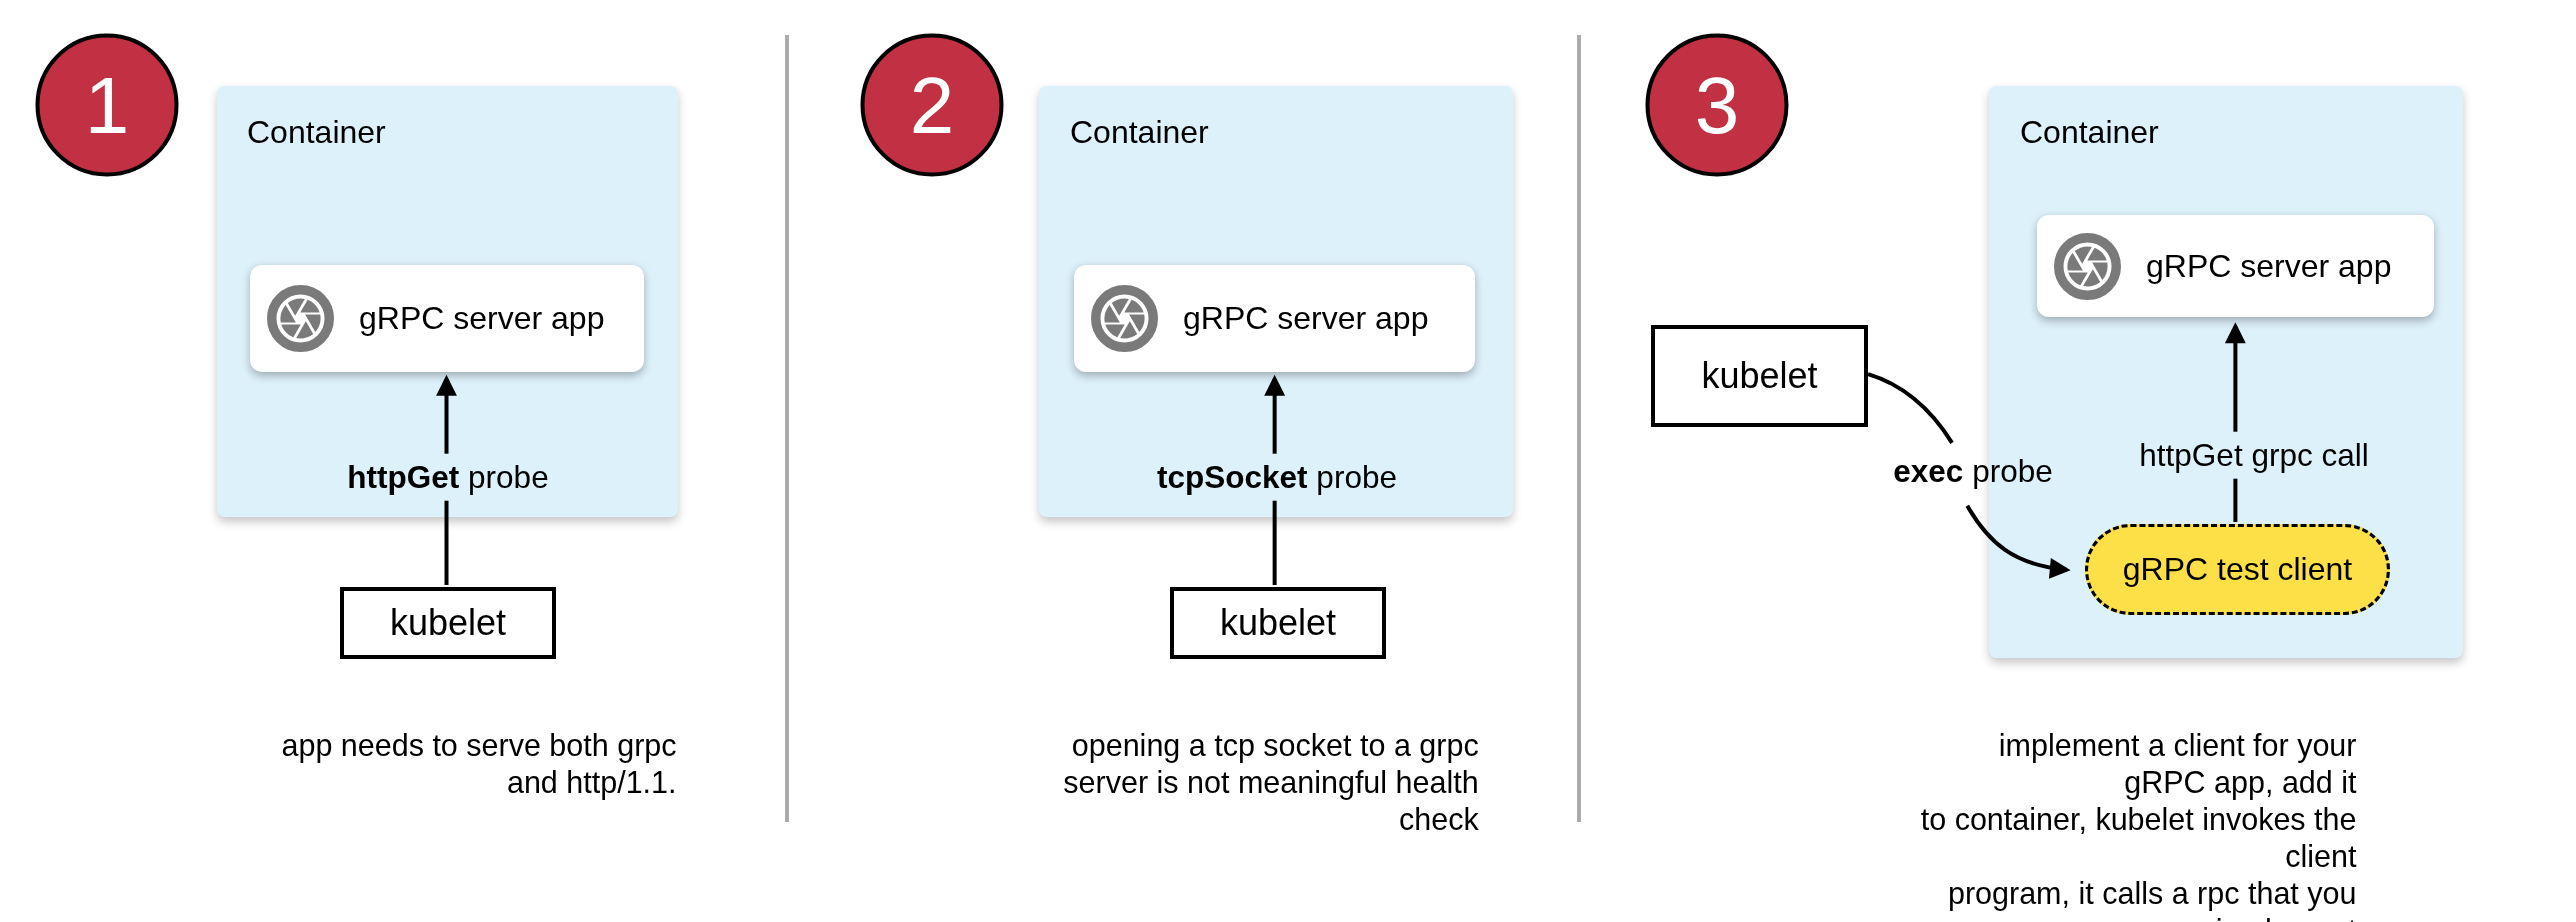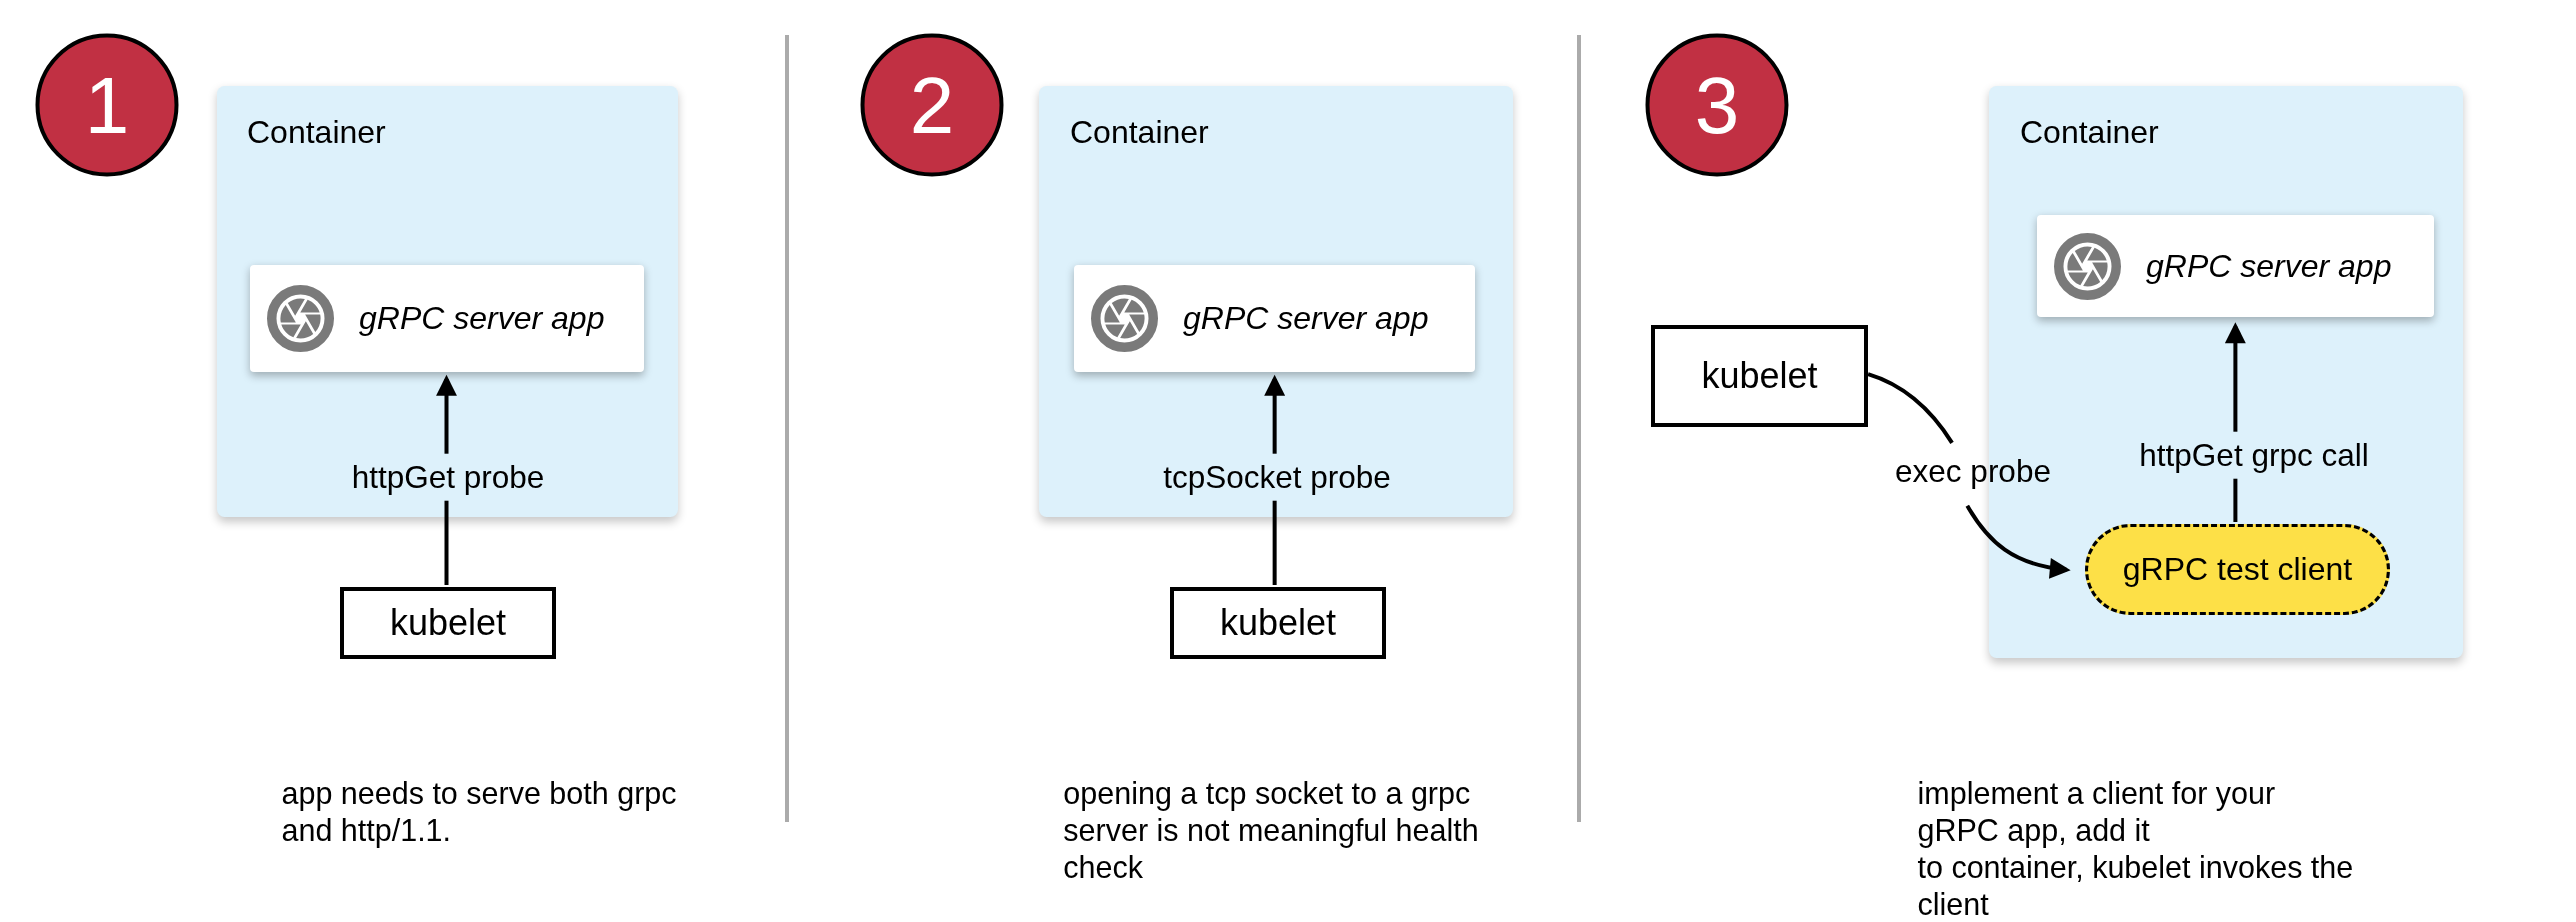--- a/index.html
+++ b/index.html
@@ -31,10 +31,10 @@
     position:absolute;font-size:32px;line-height:38px;z-index:2;white-space:nowrap;
   }
   .server-box{
-    position:absolute;background:#fff;border-radius:4px;
+    position:absolute;background:#fff;border-radius:12px;
     box-shadow:0 3.8px 8.6px rgba(0,0,0,.28);
     display:flex;align-items:center;gap:25px;padding-left:17px;
-    box-sizing:border-box;z-index:2;font-style:italic;
+    box-sizing:border-box;z-index:2;
   }
   .server-box svg{width:67px;height:67px;flex:none;display:block;}
   .server-label{font-size:32px;white-space:nowrap;}

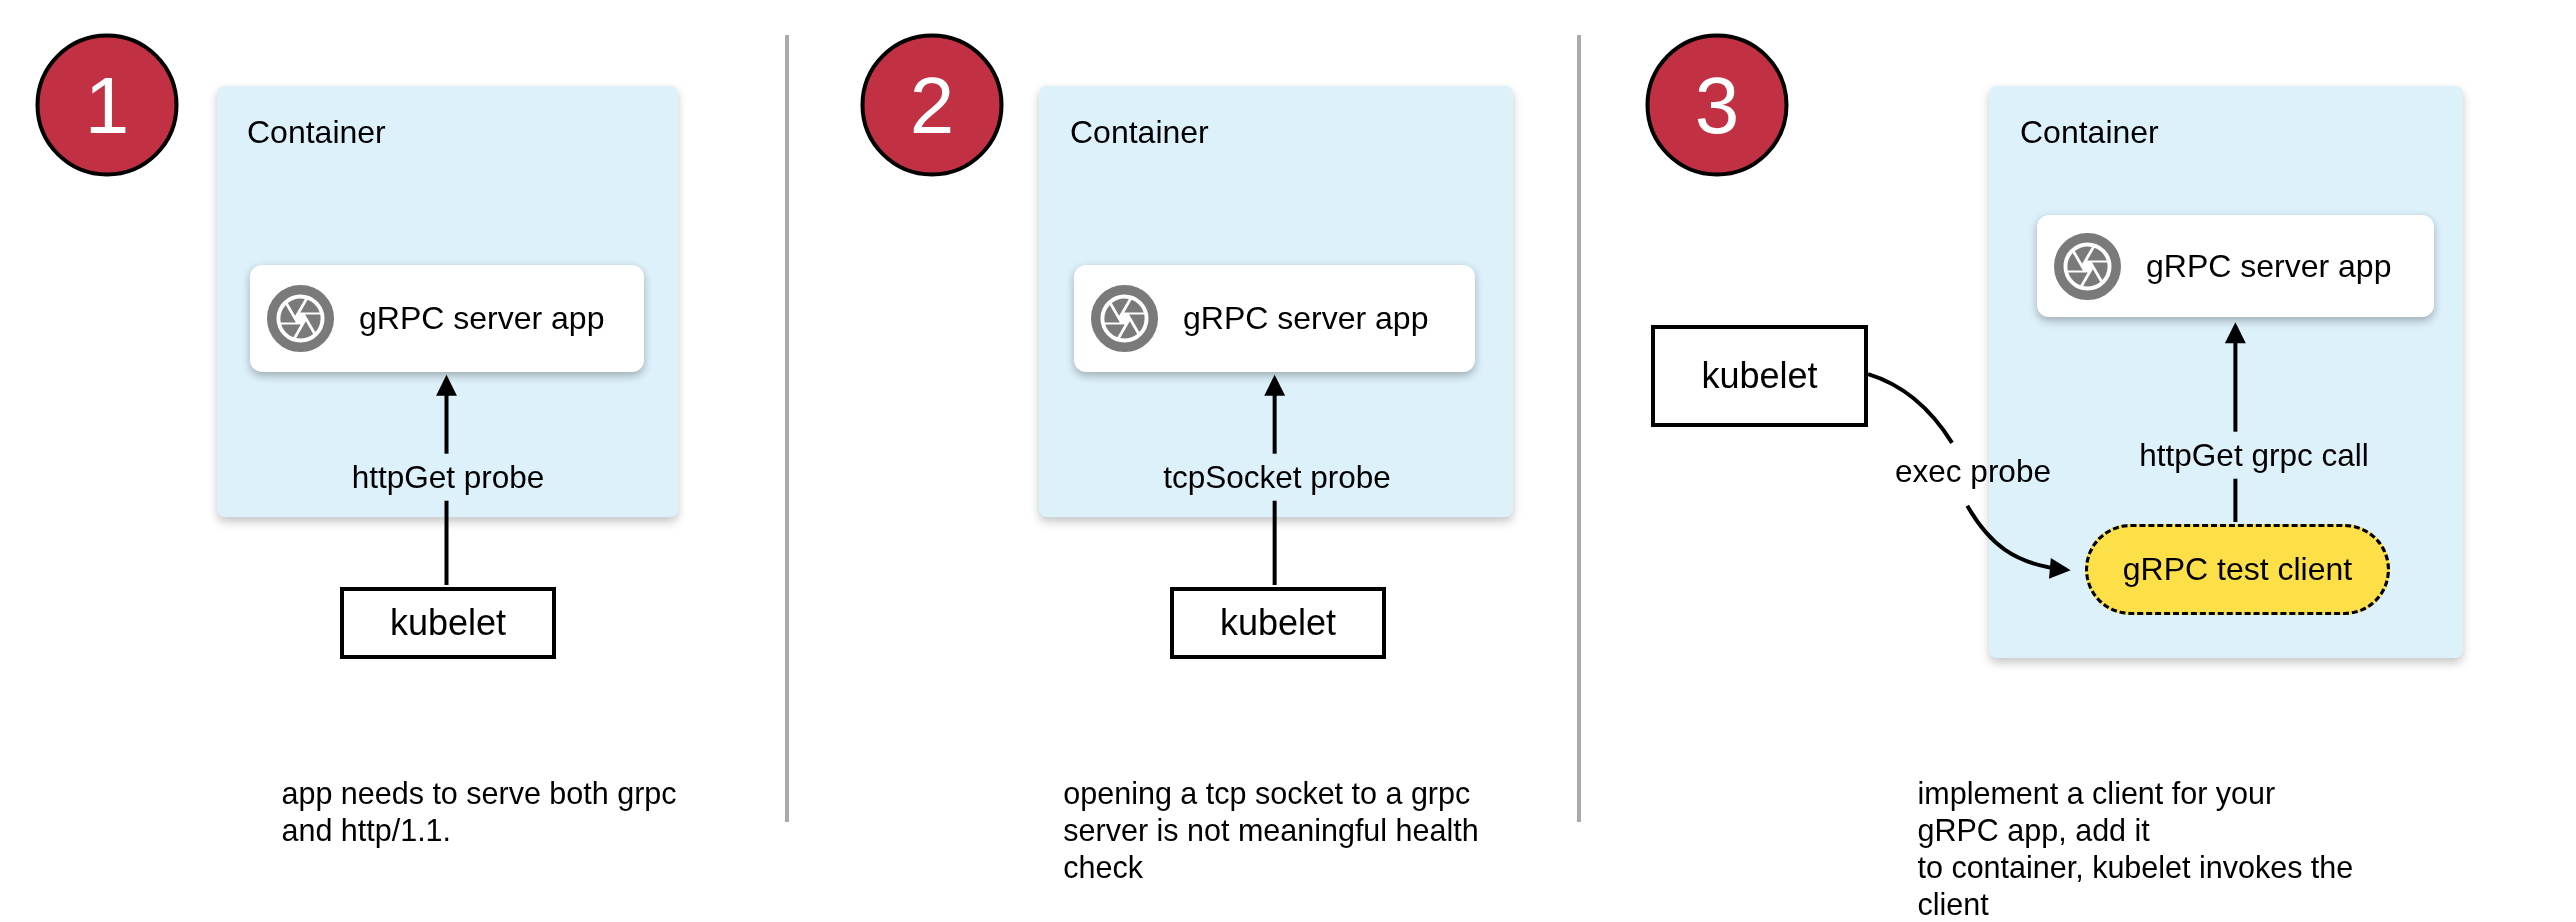--- a/index.html
+++ b/index.html
@@ -47,7 +47,7 @@
     position:absolute;transform:translate(-50%,-50%);
     font-size:31.5px;white-space:nowrap;z-index:5;
   }
-  .probe-label .bold{font-weight:normal;margin-top:28px;}
+  .probe-label .bold{font-weight:bold;margin-top:28px;}
   .probe-label.bg{background:var(--blue);padding:4.8px 7.6px;}
   .caption{
     position:absolute;transform:translateX(-50%);

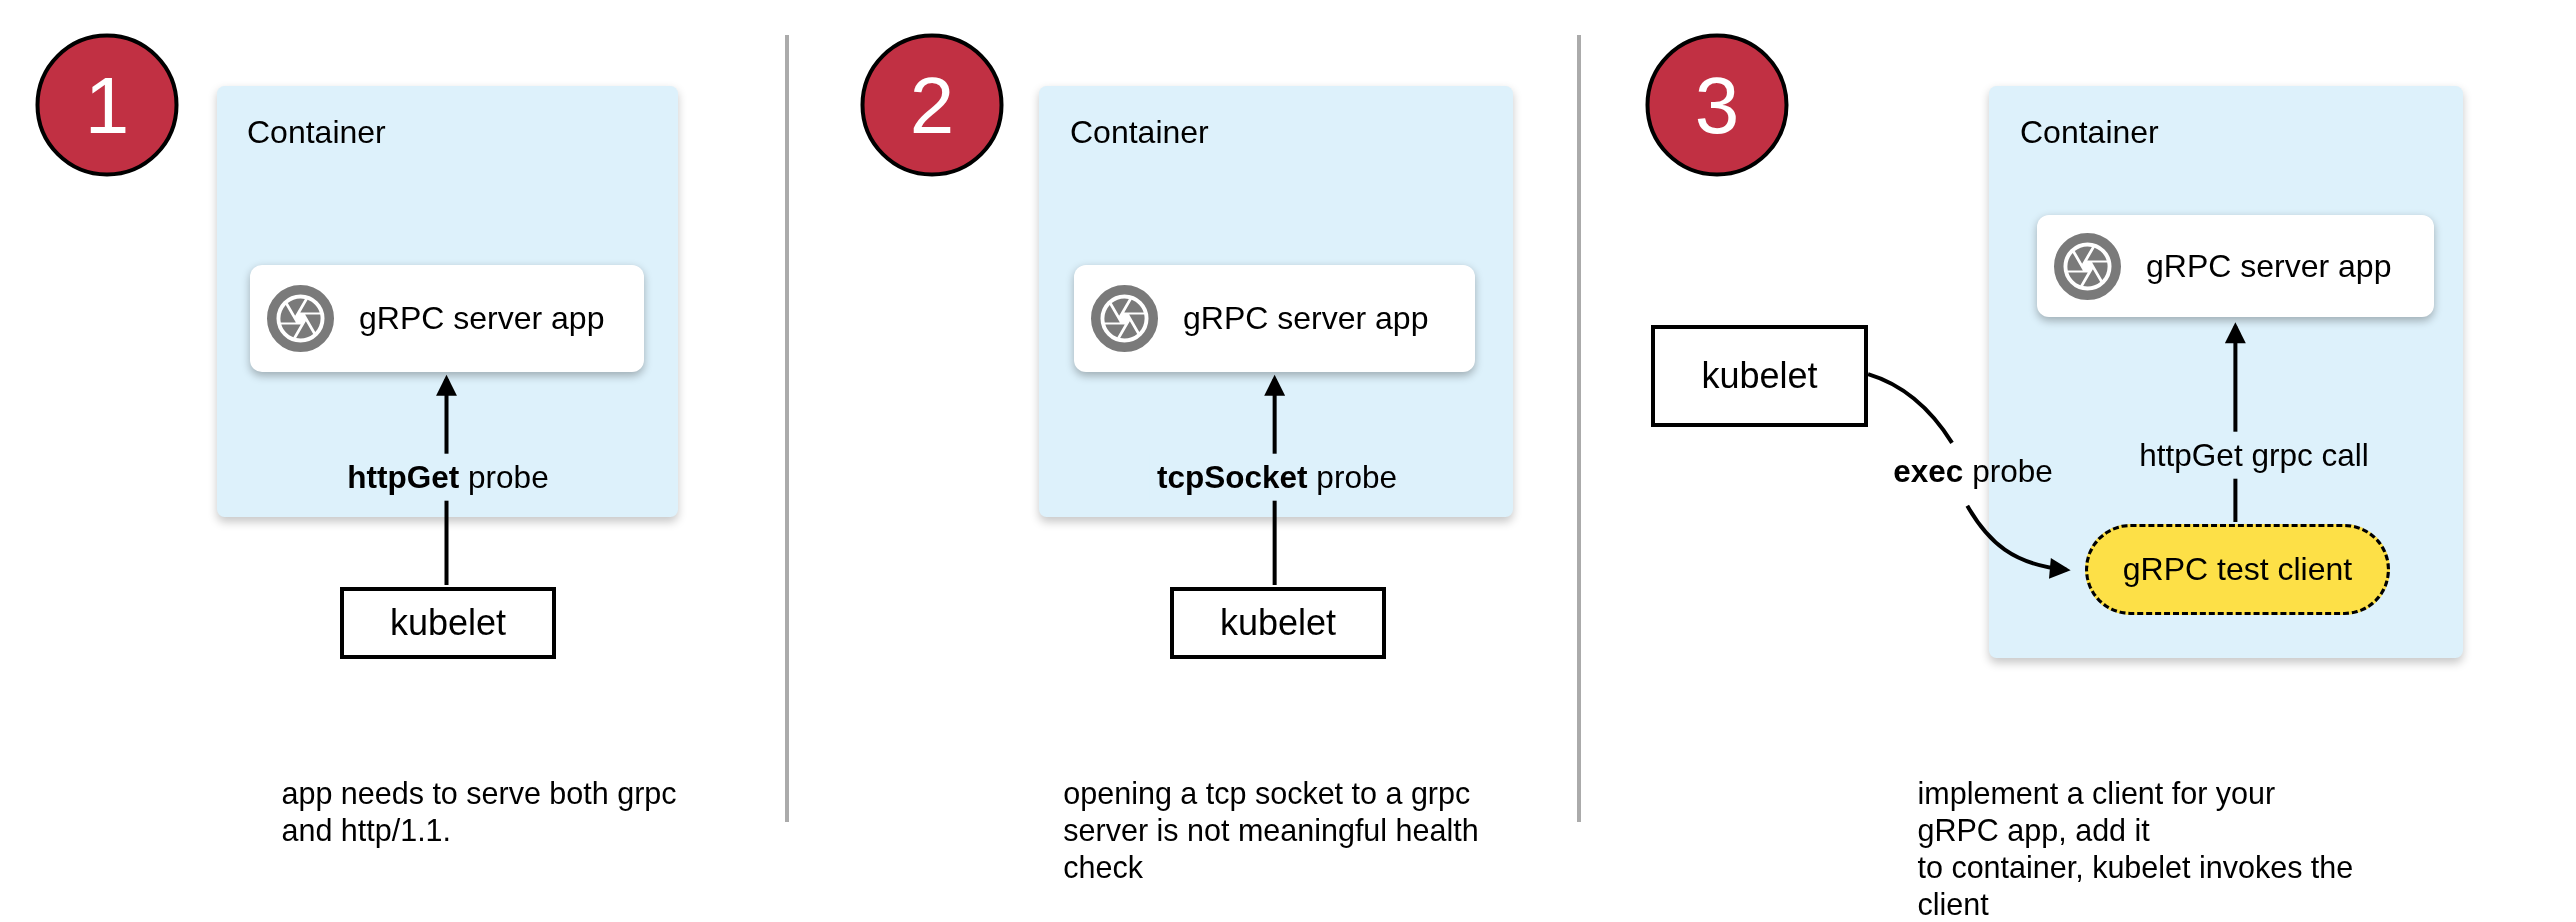--- a/index.html
+++ b/index.html
@@ -51,8 +51,8 @@
   .probe-label.bg{background:var(--blue);padding:4.8px 7.6px;}
   .caption{
     position:absolute;transform:translateX(-50%);
-    font-size:30.5px;line-height:37px;text-align:left;
-    white-space:pre-line;z-index:2;margin-top:48px;
+    font-size:30.5px;line-height:37px;text-align:right;
+    white-space:pre-line;z-index:2;
   }
   .test-client{
     position:absolute;background:#fde047;border:3.8px dashed #000;border-radius:48px;

